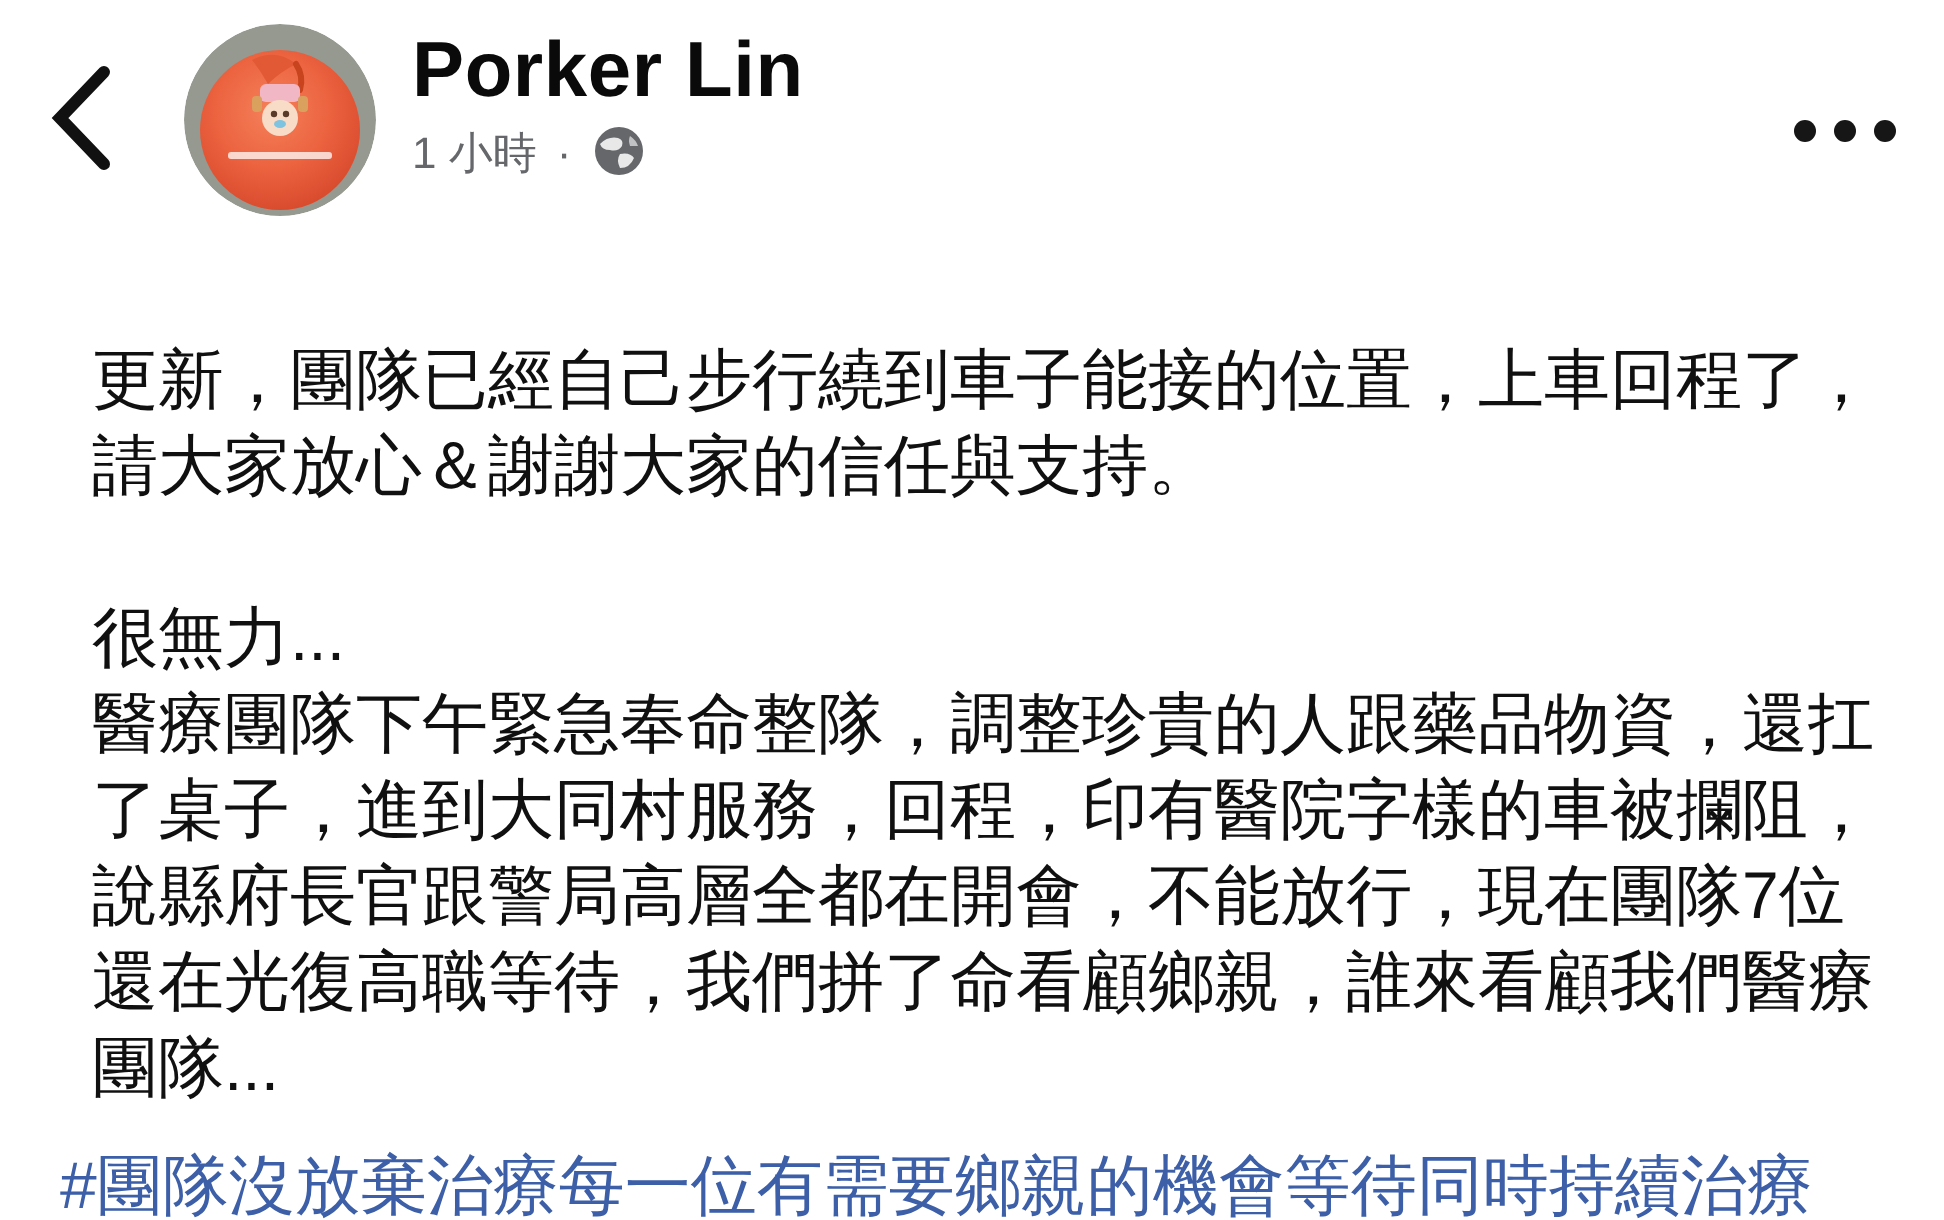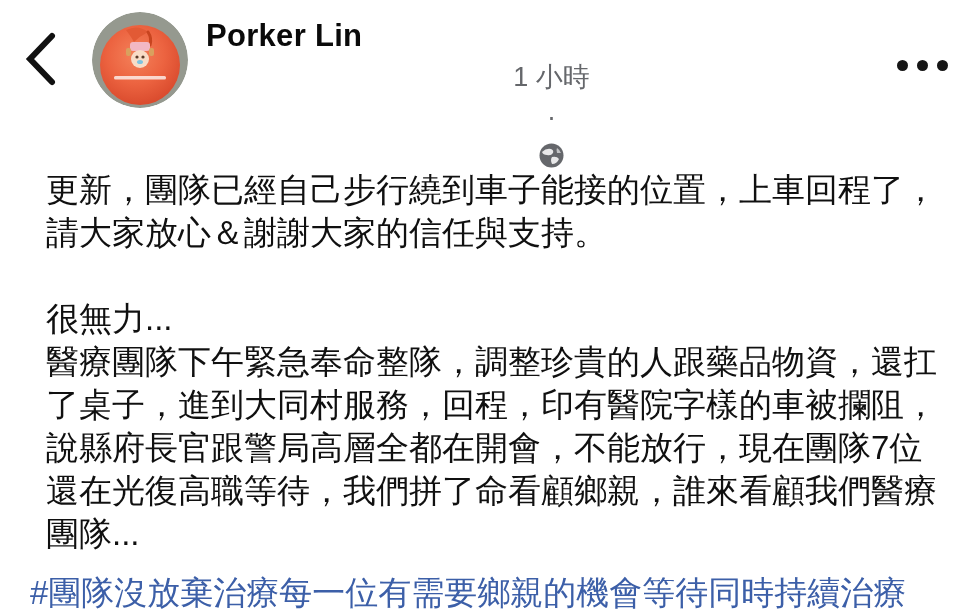--- a/index.html
+++ b/index.html
@@ -34,7 +34,7 @@
   }
   .header-text { margin-left: 18px; flex: 1; padding-top: 6px; }
   .author {
-    font-size: 31px;
+    font-size: 39px;
     font-weight: bold;
     color: #0a0a0a;
     letter-spacing: 0.3px;

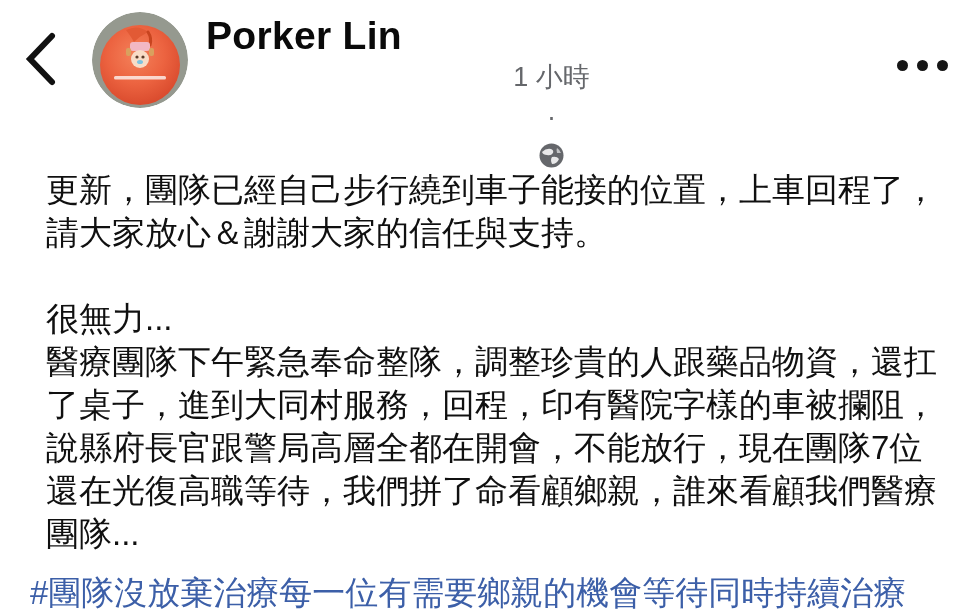--- a/index.html
+++ b/index.html
@@ -42,13 +42,11 @@
   }
   .meta {
     margin-top: 8px;
-    font-size: 27px;
+    font-size: 22px;
     color: #65676B;
     display: flex;
-    align-items: center;
     gap: 10px;
     line-height: 30px;
-    flex-direction: column;
   }
   .more-btn {
     border: none; background: none; padding: 10px 0;

